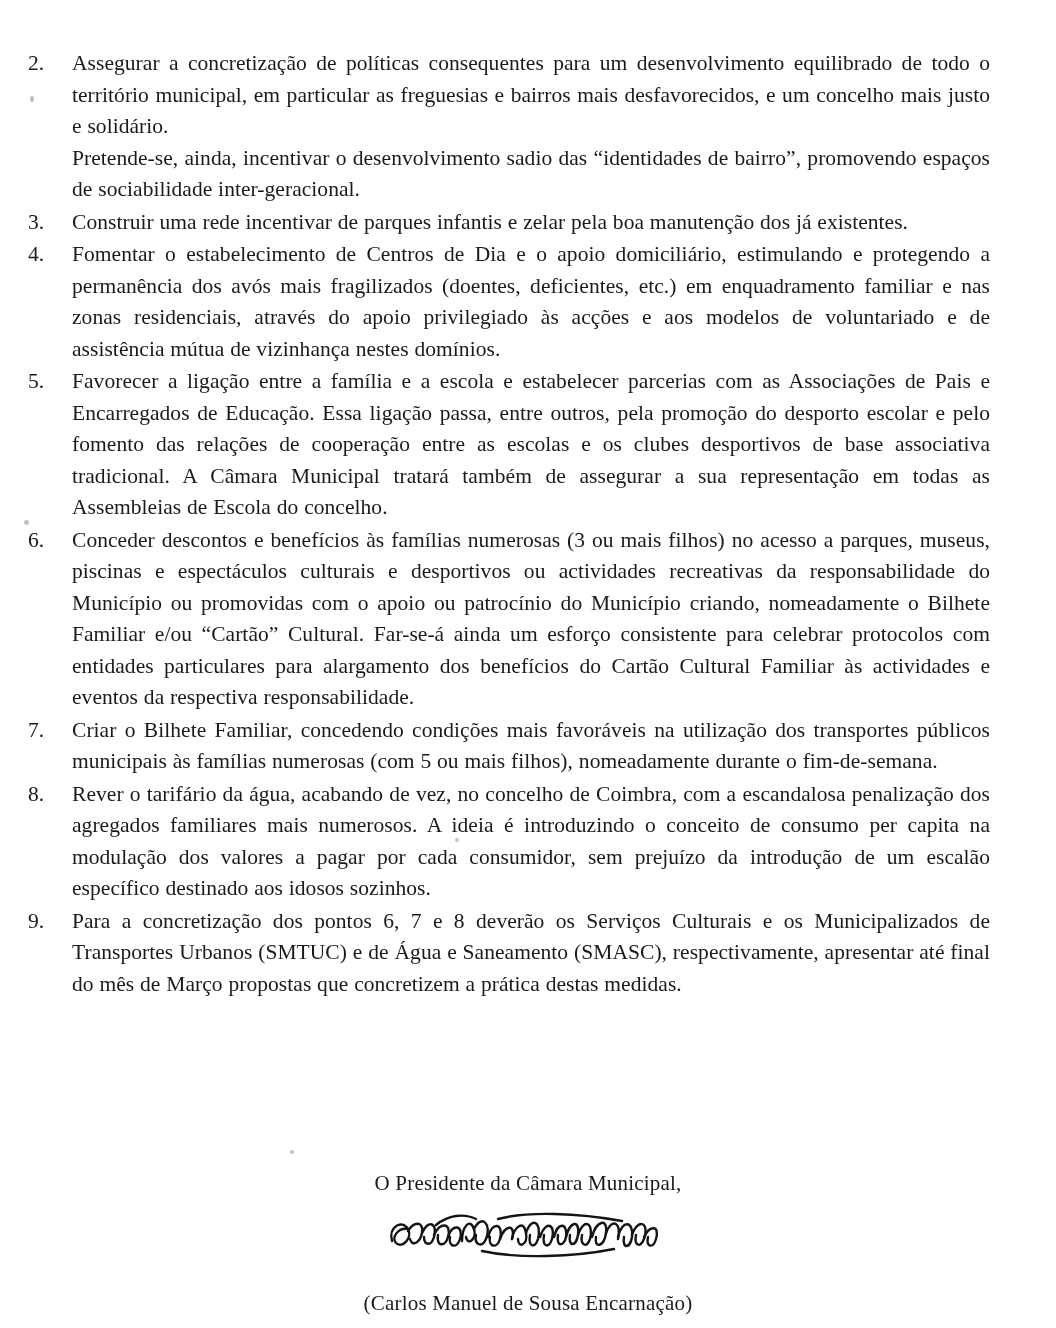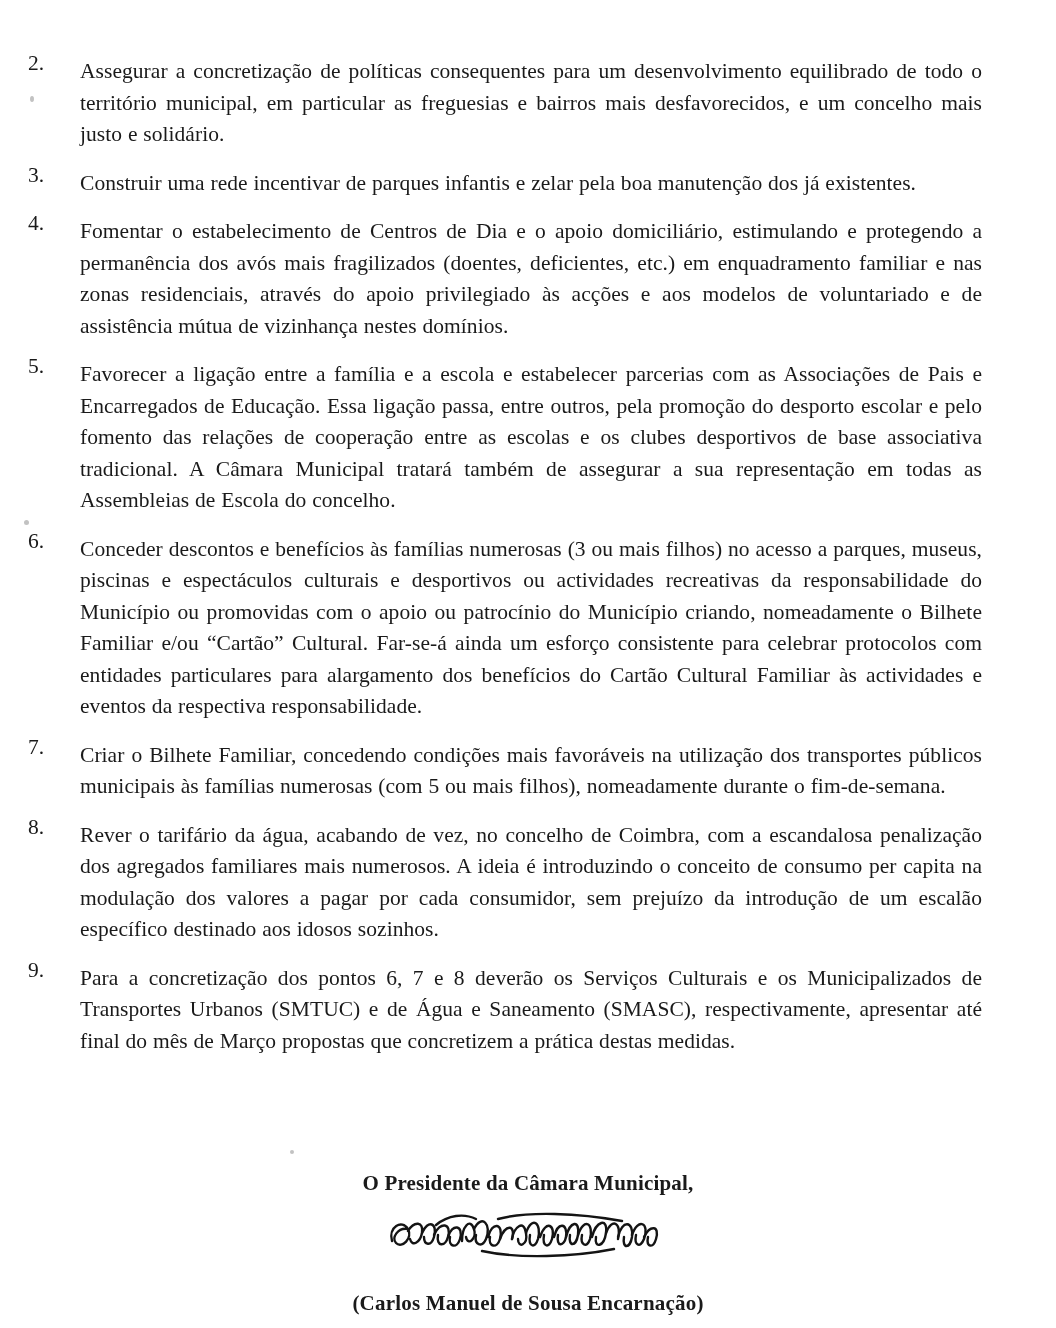--- a/index.html
+++ b/index.html
@@ -49,7 +49,7 @@
     word-spacing: 0.4px;
   }
   .para {
-    margin: 8px;
+    margin: 0;
   }
   .para + .para {
     margin-top: 0;

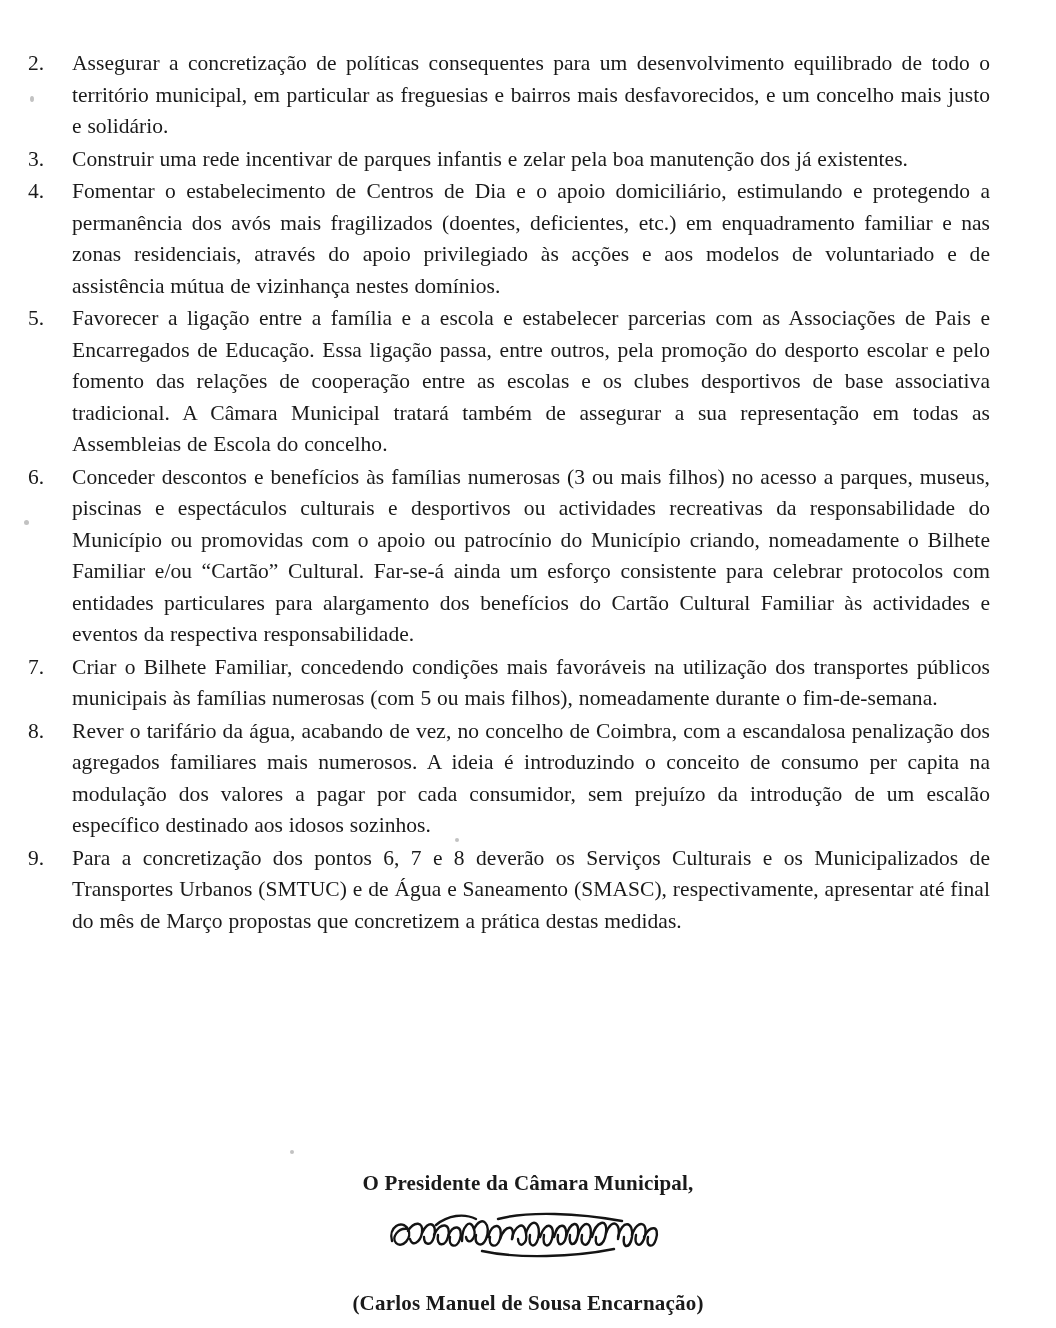--- a/index.html
+++ b/index.html
@@ -103,6 +103,7 @@
       <div class="marker">2.</div>
       <div class="body-text">
         <p class="para">Assegurar a concretização de políticas consequentes para um desenvolvimento equilibrado de todo o território municipal, em particular as freguesias e bairros mais desfavorecidos, e um concelho mais justo e solidário.</p>
+        <p class="para">Pretende-se, ainda, incentivar o desenvolvimento sadio das “identidades de bairro”, promovendo espaços de sociabilidade inter-geracional.</p>
       </div>
     </li>
 

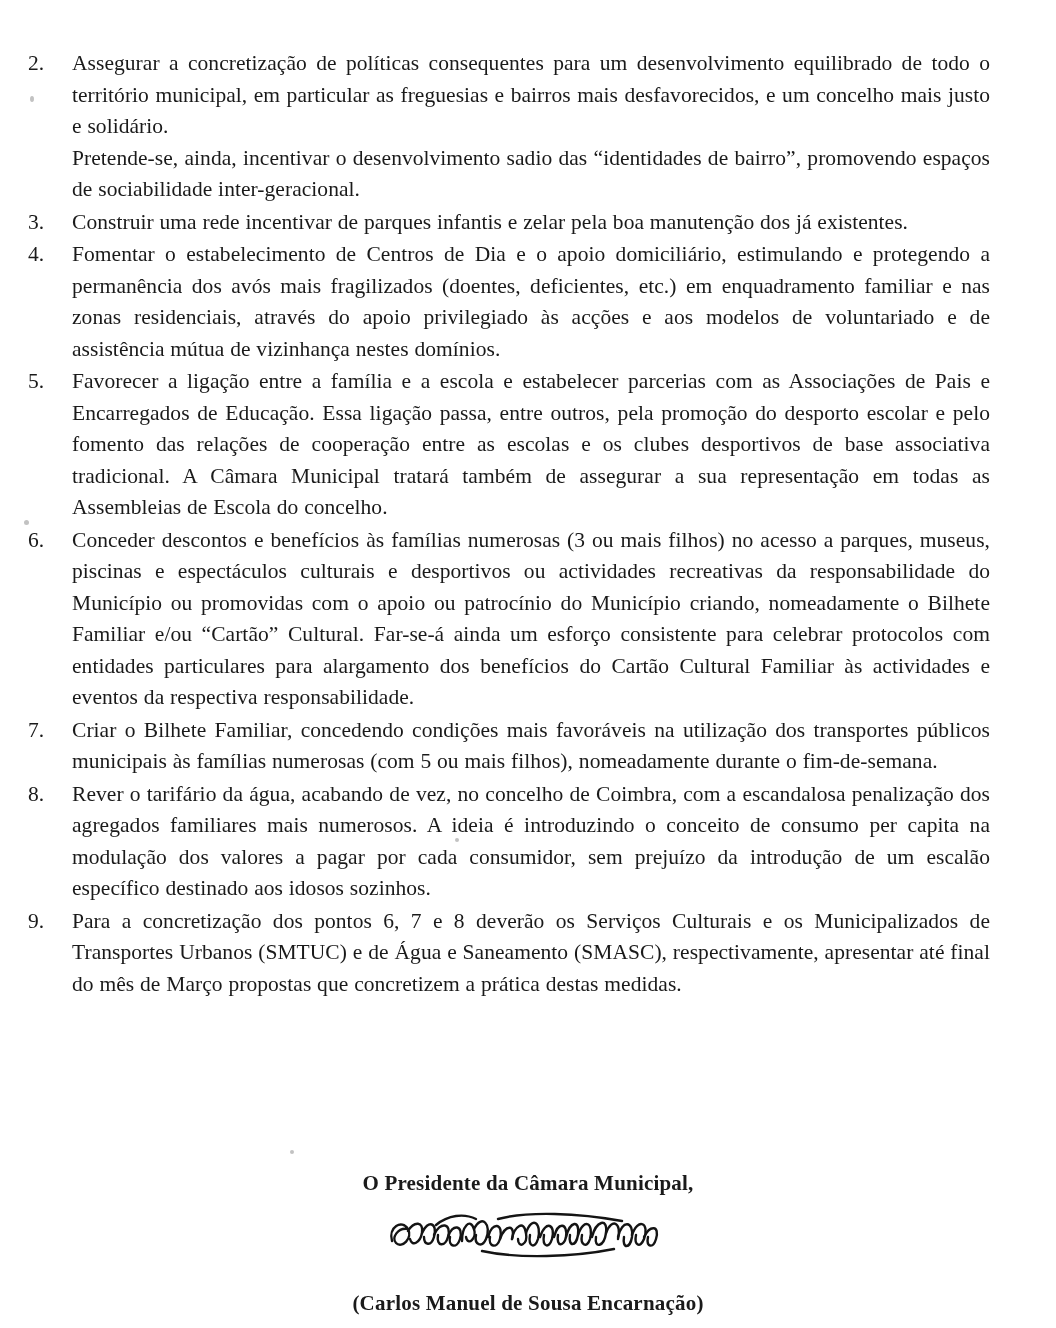--- a/index.html
+++ b/index.html
@@ -60,7 +60,6 @@
     right: 0;
     top: 1168px;
     text-align: center;
-    font-weight: bold;
   }
   .sig-title {
     font-size: 21px;

